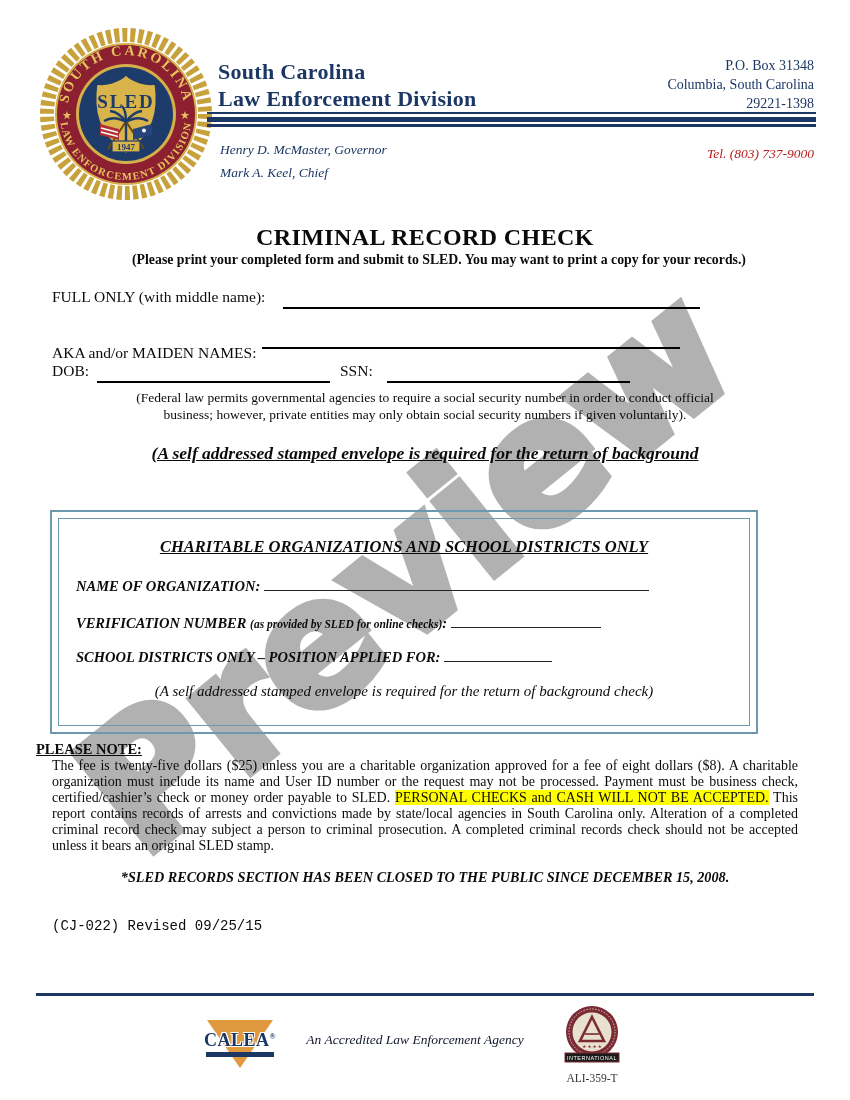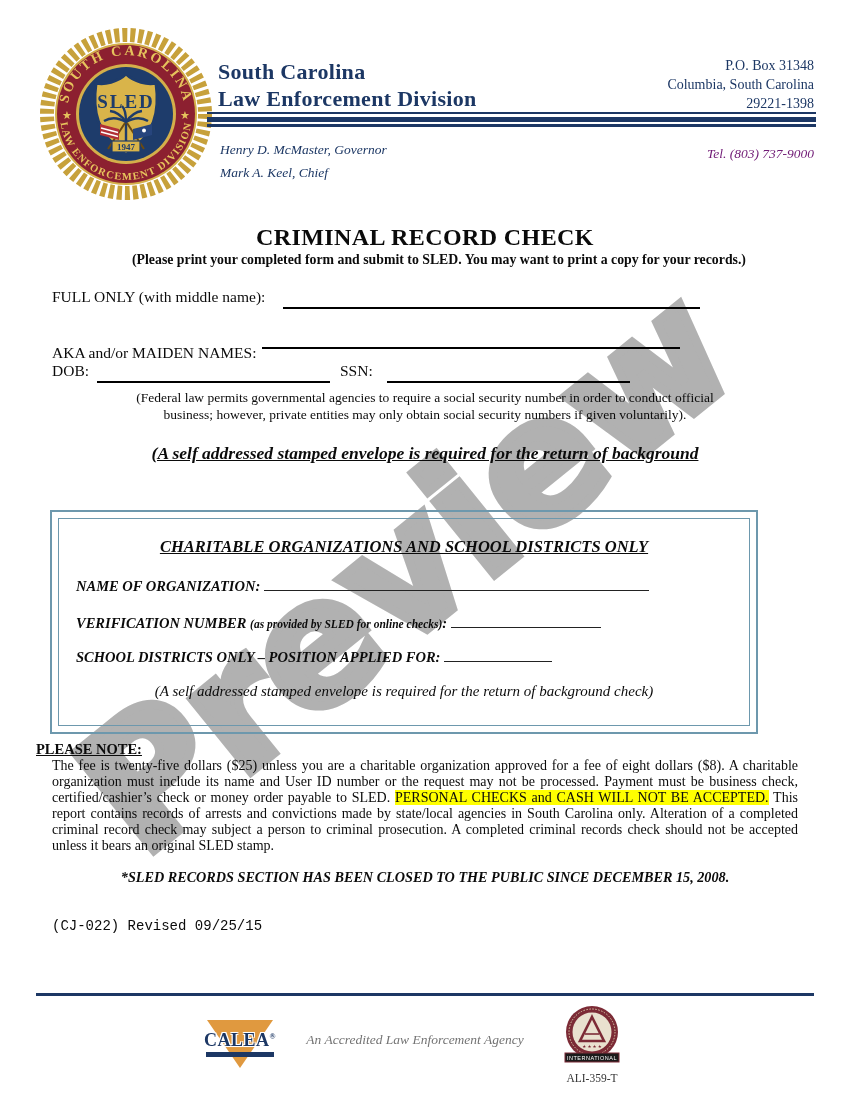--- a/index.html
+++ b/index.html
@@ -24,7 +24,7 @@
   .hrule .rC{height:3px;background:#1c3764;}
   .officials{position:absolute;left:220px;top:138px;color:#1c3764;font-style:italic;
      font-size:13.5px;line-height:23px;}
-  .phone{position:absolute;right:36px;top:146px;color:#701a75;font-style:italic;font-size:13.5px;}
+  .phone{position:absolute;right:36px;top:146px;color:#b91c1c;font-style:italic;font-size:13.5px;}
   
   .doc-title{position:absolute;left:0;right:0;top:224px;text-align:center;
      font-size:24px;font-weight:bold;letter-spacing:.4px;}

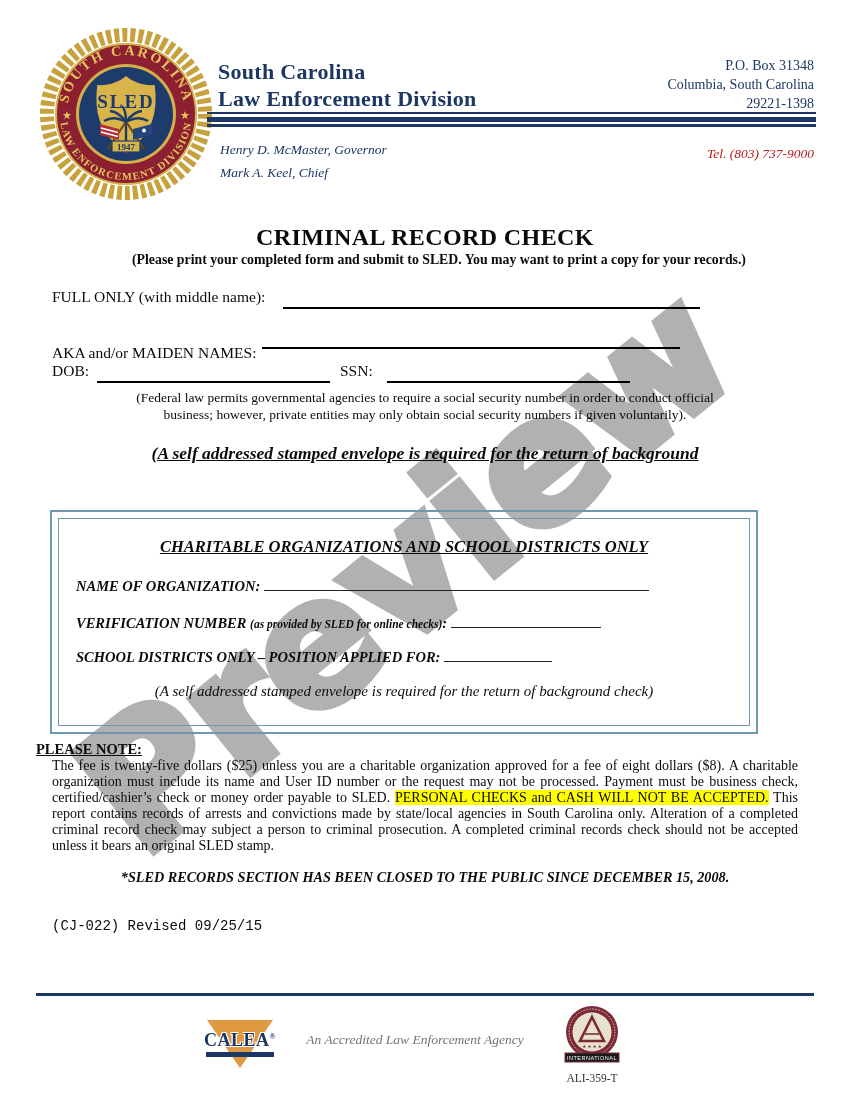--- a/index.html
+++ b/index.html
@@ -70,7 +70,7 @@
   .calea-text sup{font-size:8px;}
   .calea-bar{position:absolute;left:3px;top:36px;width:68px;height:5px;background:#1c3764;}
   .accredited{position:absolute;left:305px;width:220px;top:1032px;text-align:center;
-     color:#737373;font-style:italic;font-size:13.5px;}
+     color:#0f172a;font-style:italic;font-size:13.5px;}
   .seal2{position:absolute;left:558px;top:1004px;width:68px;height:66px;}
   .seal2-code{position:absolute;left:552px;top:1072px;width:80px;text-align:center;
      font-size:11.5px;color:#333;}

